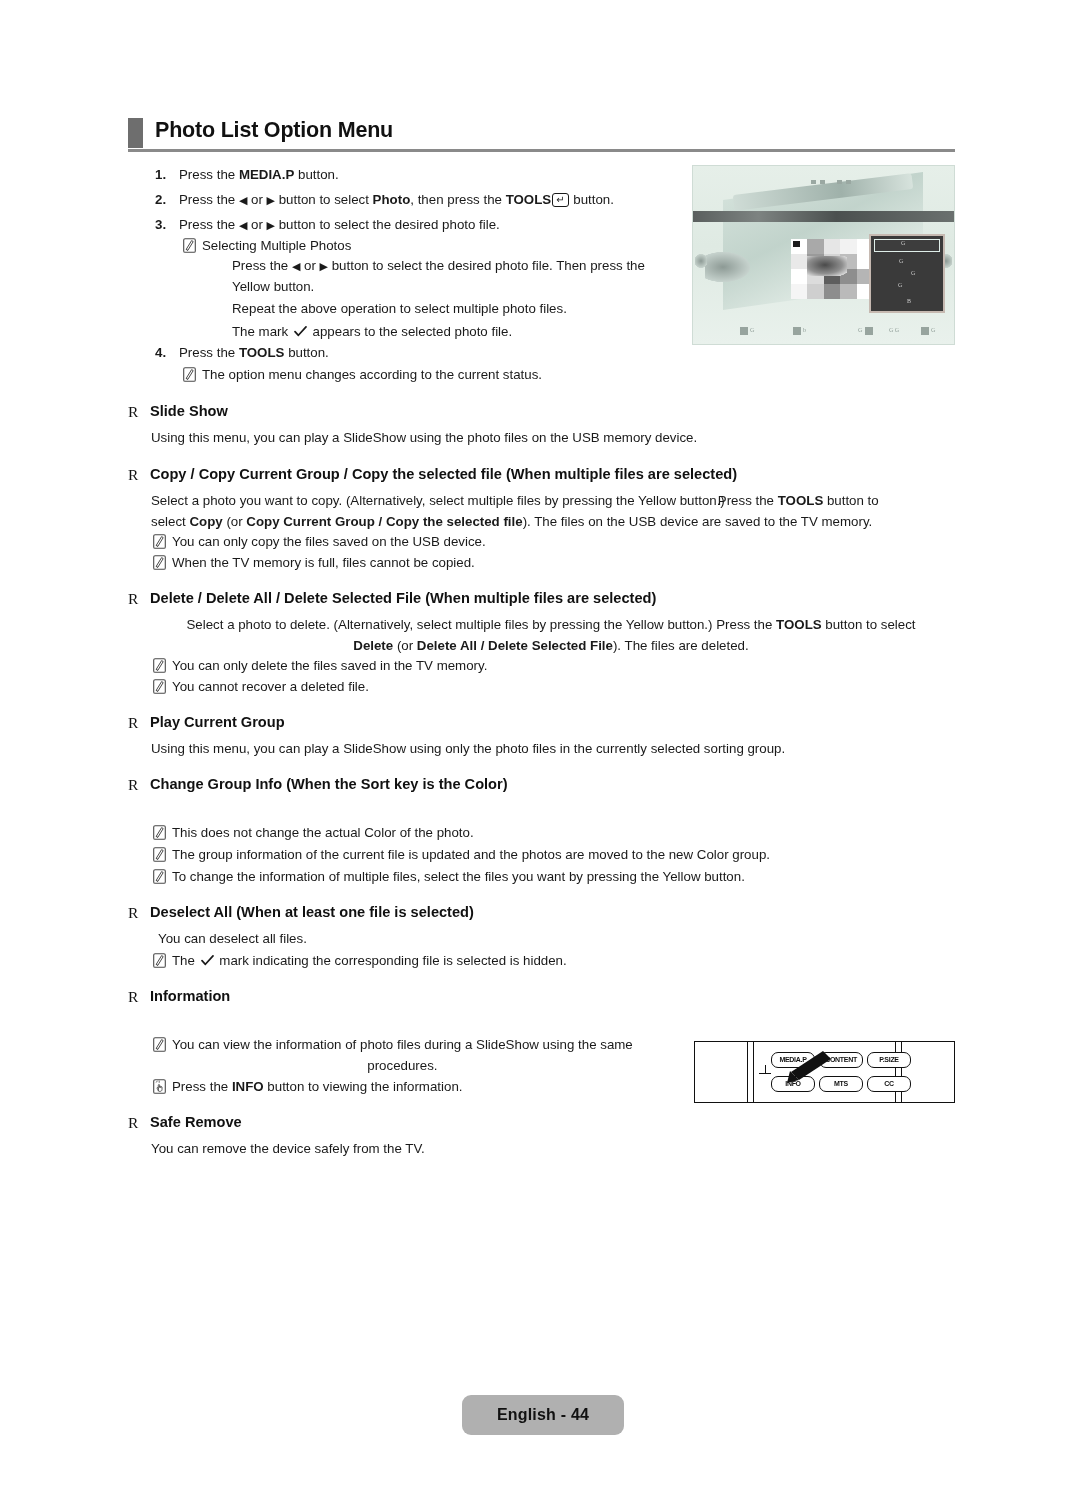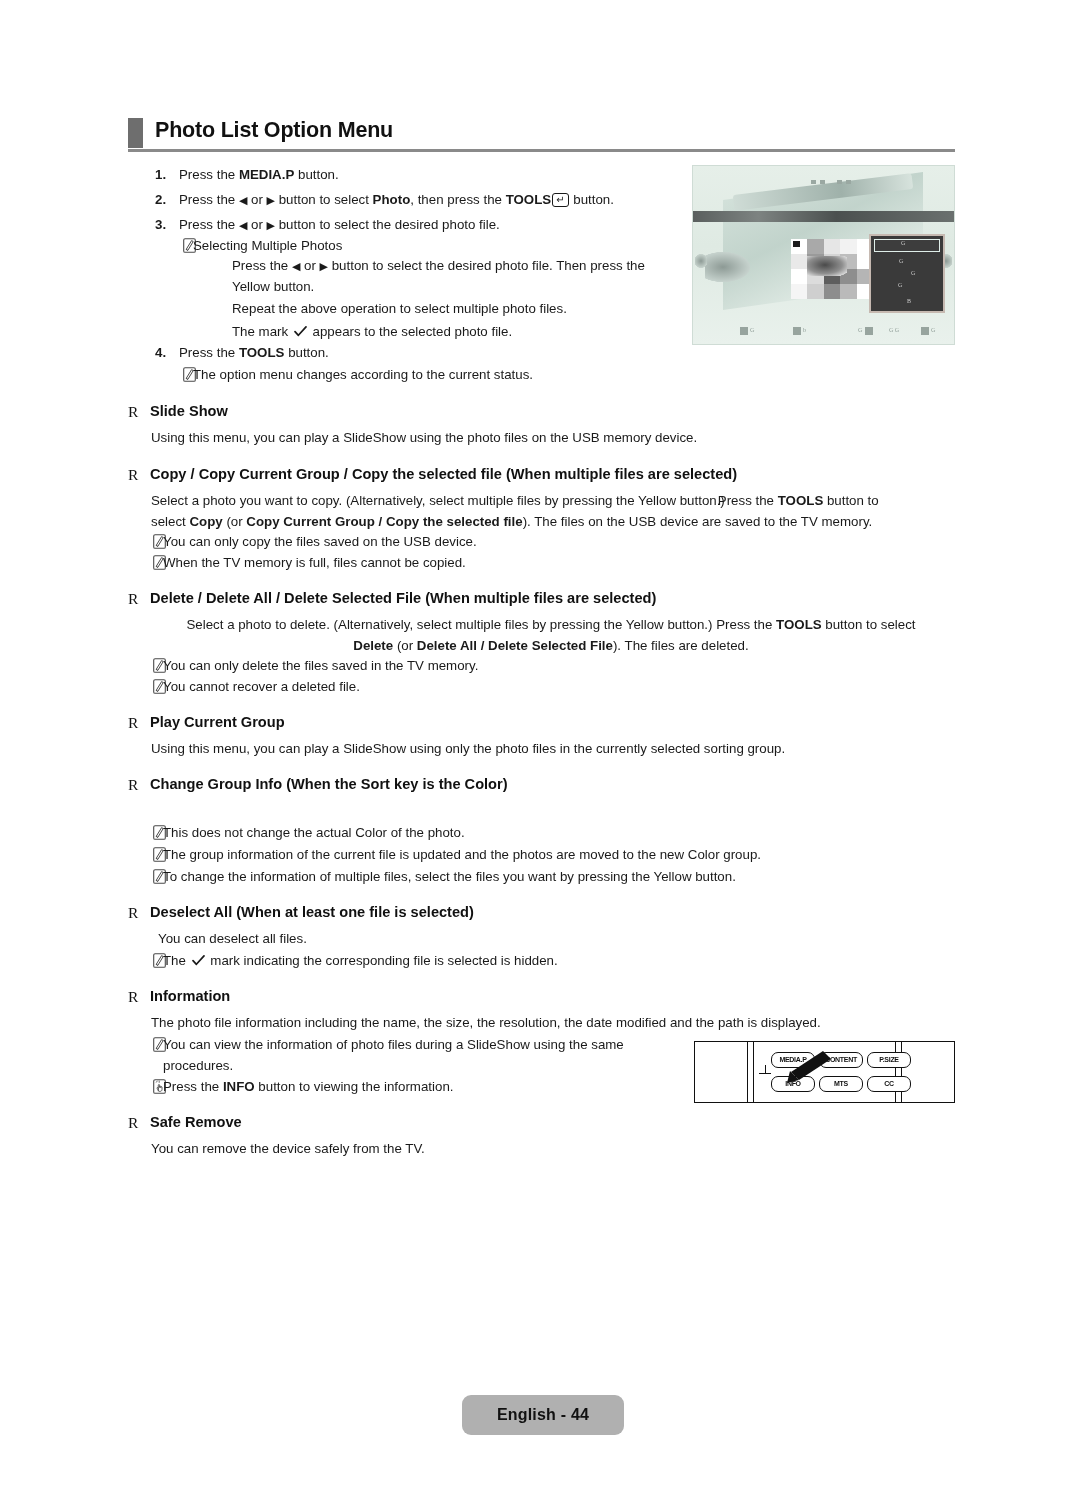--- a/index.html
+++ b/index.html
@@ -120,7 +120,7 @@
   }
   .note-body {
     position: absolute;
-    left: 10px;
+    left: 19px;
     top: 0;
   }
 

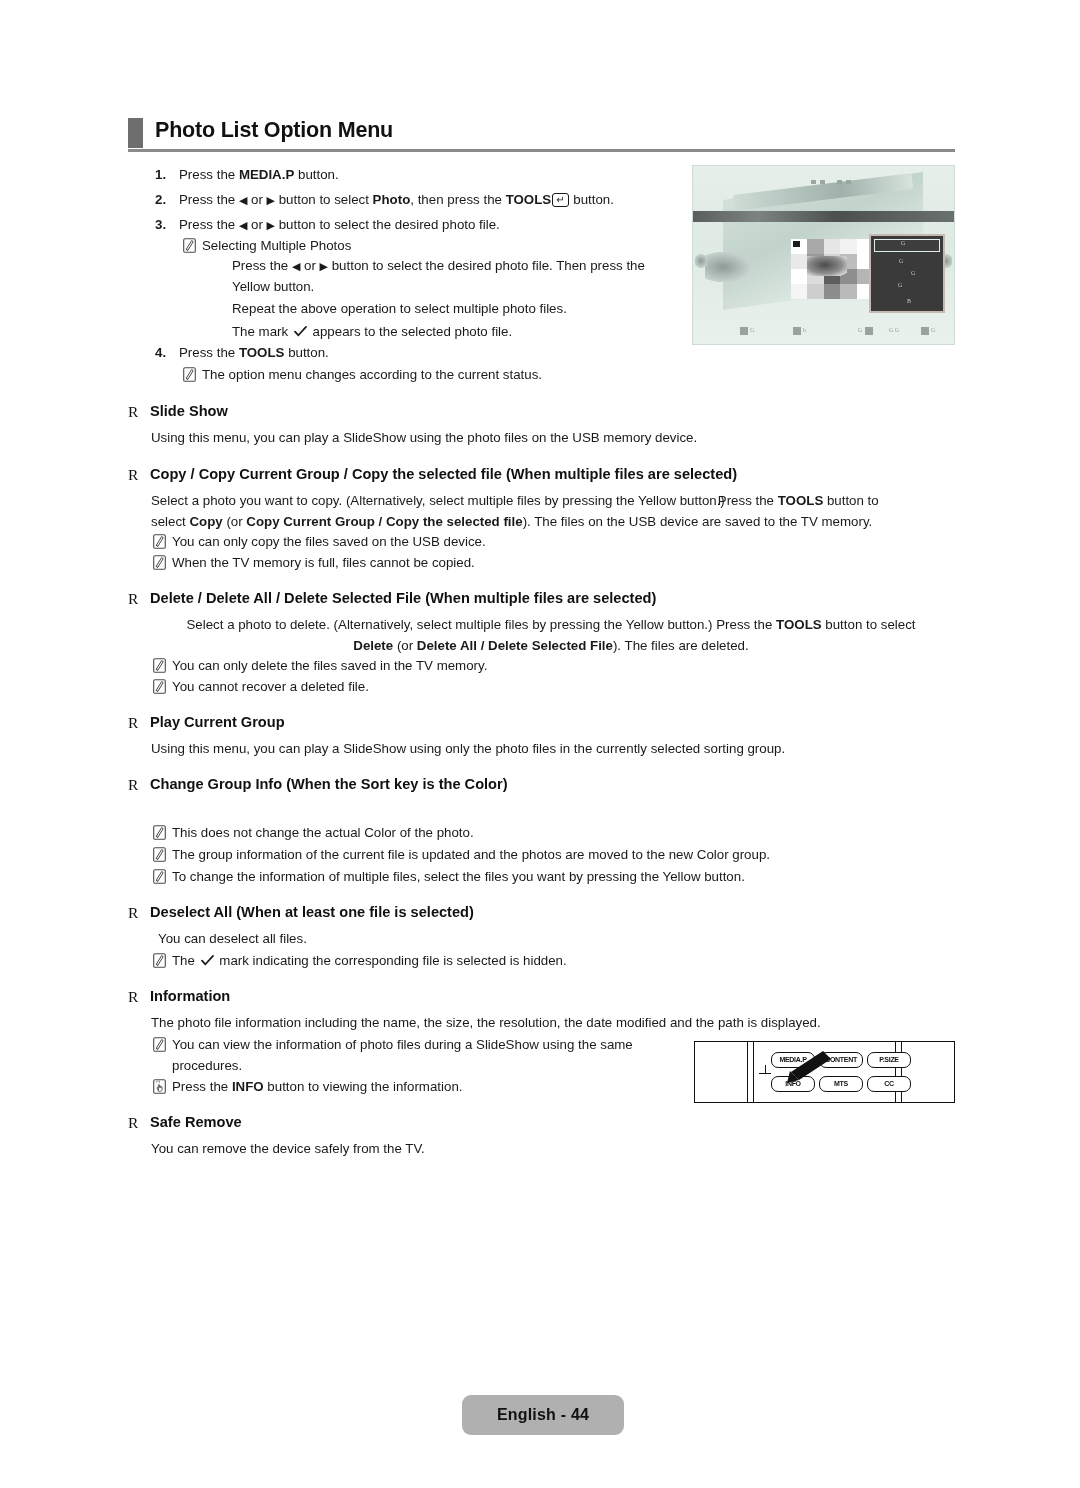--- a/index.html
+++ b/index.html
@@ -542,7 +542,6 @@
     <span class="sec-marker">R</span>
     <span class="sec-label">Information</span>
   </div>
-  <div class="blk txt" style="left:151px; top:1013px;">The photo file information including the name, the size, the resolution, the date modified and the path is displayed.</div>
   <div class="note" style="left:153px; top:1035px; width:520px;">
     <span class="ico-note"><svg width="13" height="15" viewBox="0 0 13 15">
           <rect x="0.7" y="0.7" width="11.6" height="13.6" rx="1.4" fill="none" stroke="#4a4a4a" stroke-width="1.1"></rect>

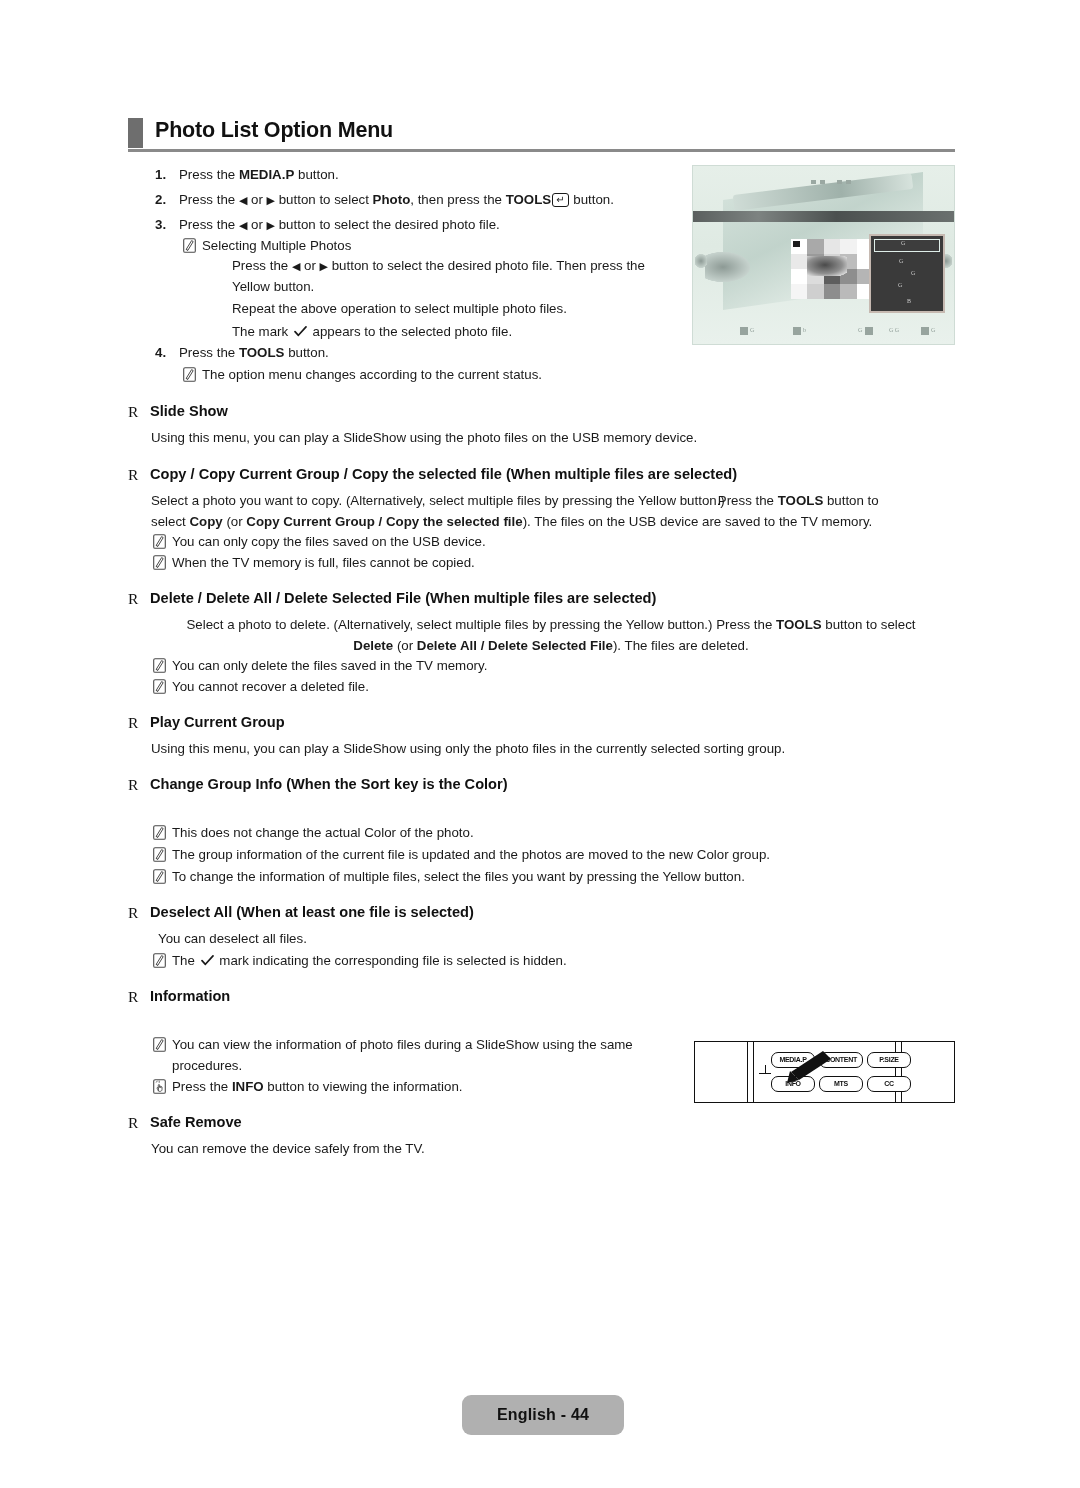--- a/index.html
+++ b/index.html
@@ -550,7 +550,7 @@
         </svg></span>
     <span class="note-body">
       <span class="txt" style="display:block;">You can view the information of photo files during a SlideShow using the same</span>
-      <span class="txt" style="display:block;">procedures.</span>
+      <span class="txt" style="display:block;text-align:center;">procedures.</span>
     </span>
   </div>
   <div class="note" style="left:153px; top:1077px;">

